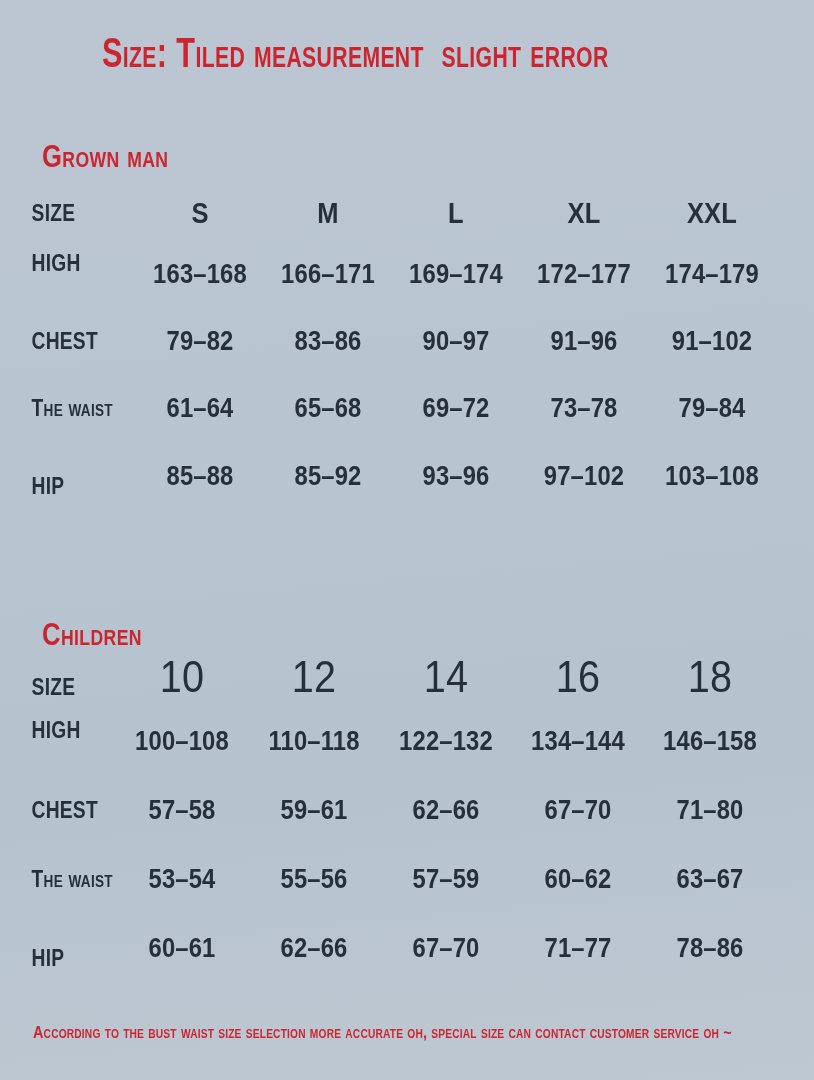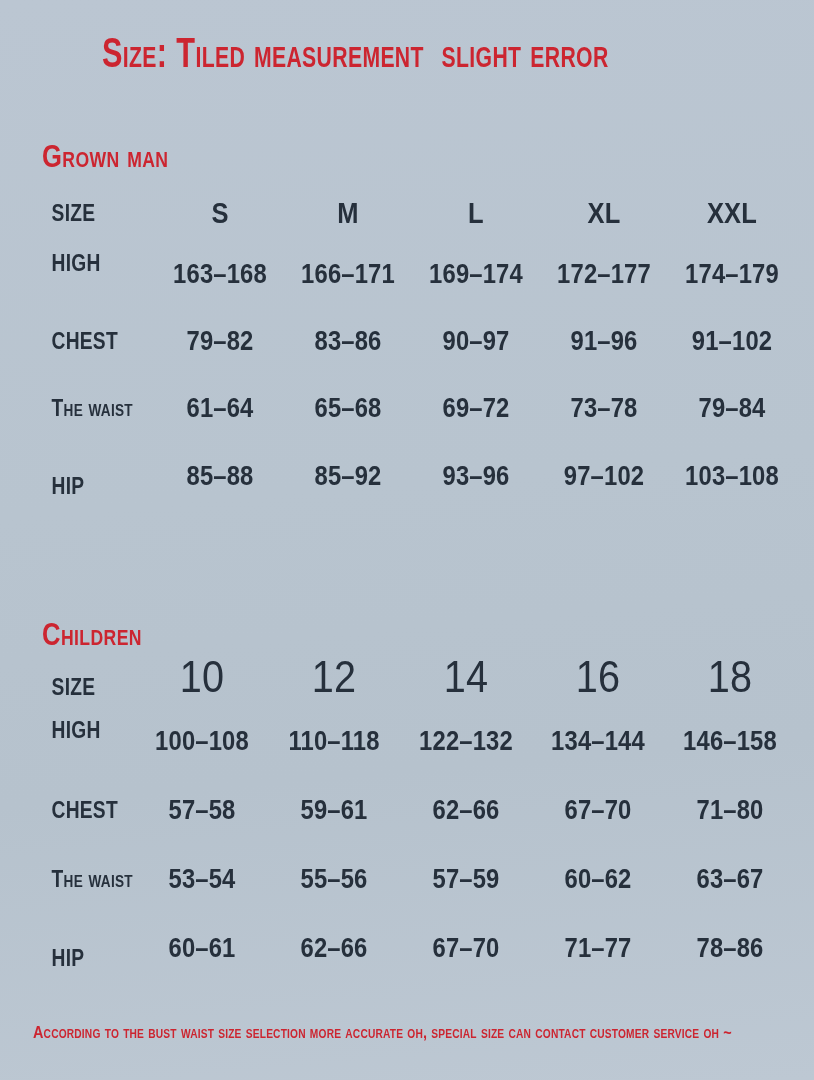--- a/index.html
+++ b/index.html
@@ -23,7 +23,7 @@
   }
   .h-man{top:140px;}
   .h-kids{top:618px;}
-  .tbl{position:absolute;left:26px;width:770px;}
+  .tbl{position:absolute;left:6px;width:770px;}
   .tbl-man{top:186px;}
   .tbl-kids{top:648px;}
   .grid{display:grid;align-items:center;}

